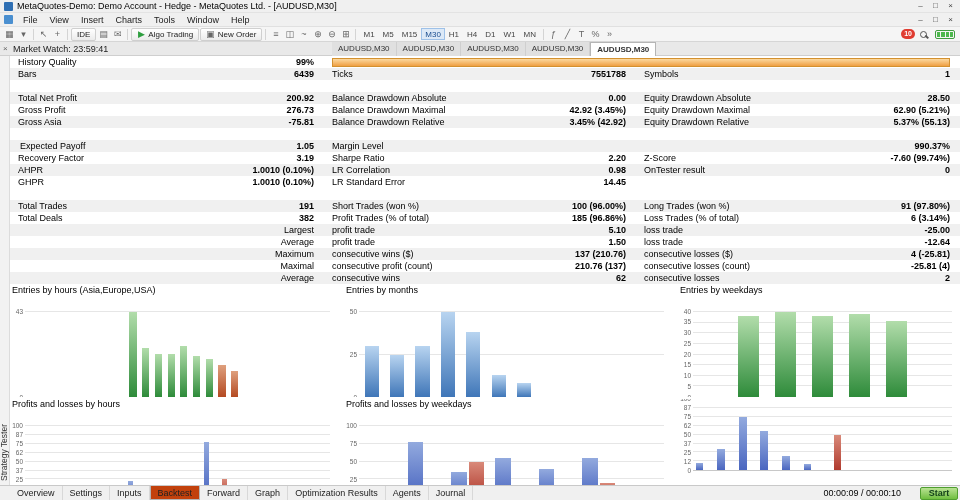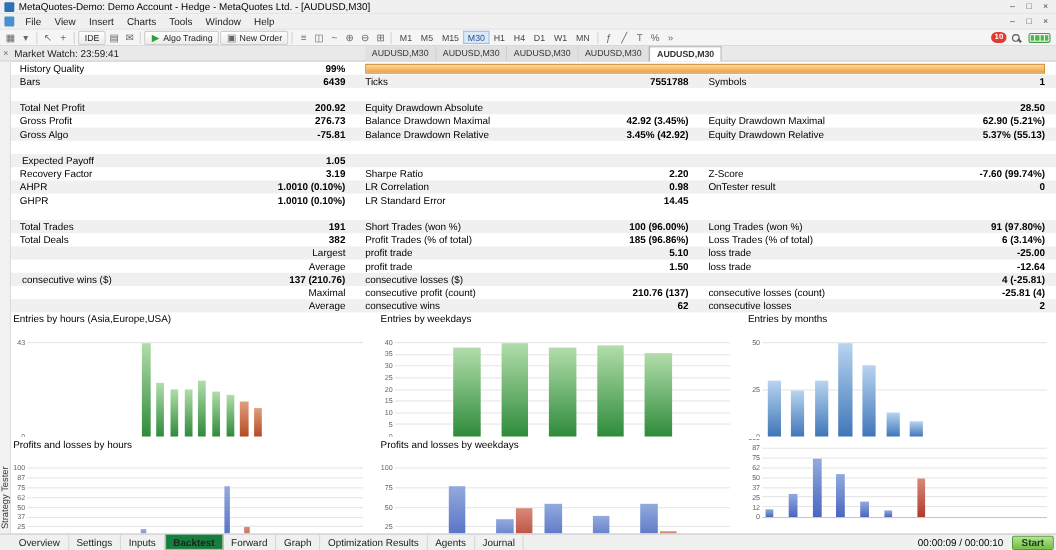--- a/index.html
+++ b/index.html
@@ -224,6 +224,10 @@
         <span class="lbl">Total Net Profit</span>
         <span class="val">200.92</span>
       </div>
+      <div class="cell c2">
+        <span class="lbl">Balance Drawdown Absolute</span>
+        <span class="val">0.00</span>
+      </div>
       <div class="cell c3">
         <span class="lbl">Equity Drawdown Absolute</span>
         <span class="val">28.50</span>

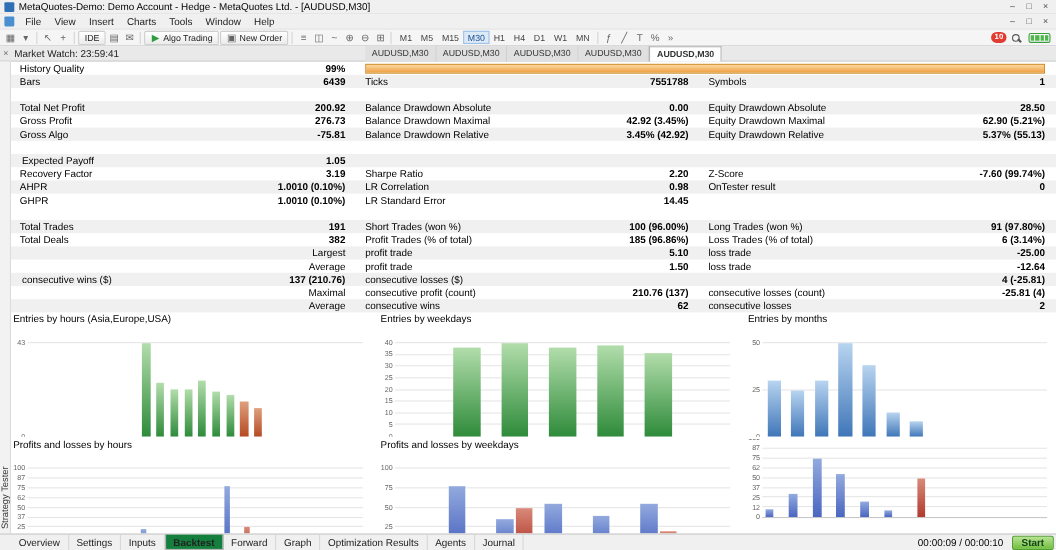--- a/index.html
+++ b/index.html
@@ -249,7 +249,7 @@
     </div>
     <div class="trow shade">
       <div class="cell c1">
-        <span class="lbl">Gross Algo</span>
+        <span class="lbl">Gross Asia</span>
         <span class="val">-75.81</span>
       </div>
       <div class="cell c2">

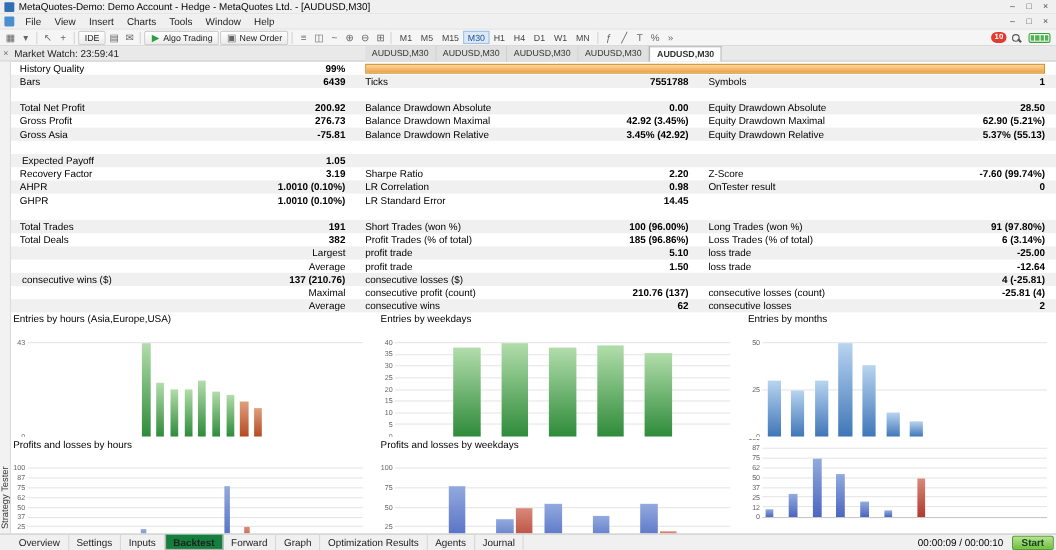--- a/index.html
+++ b/index.html
@@ -267,6 +267,10 @@
         <span class="lbl">Expected Payoff</span>
         <span class="val">1.05</span>
       </div>
+      <div class="cell c3">
+        <span class="lbl">Margin Level</span>
+        <span class="val">990.37%</span>
+      </div>
     </div>
     <div class="trow">
       <div class="cell c1">

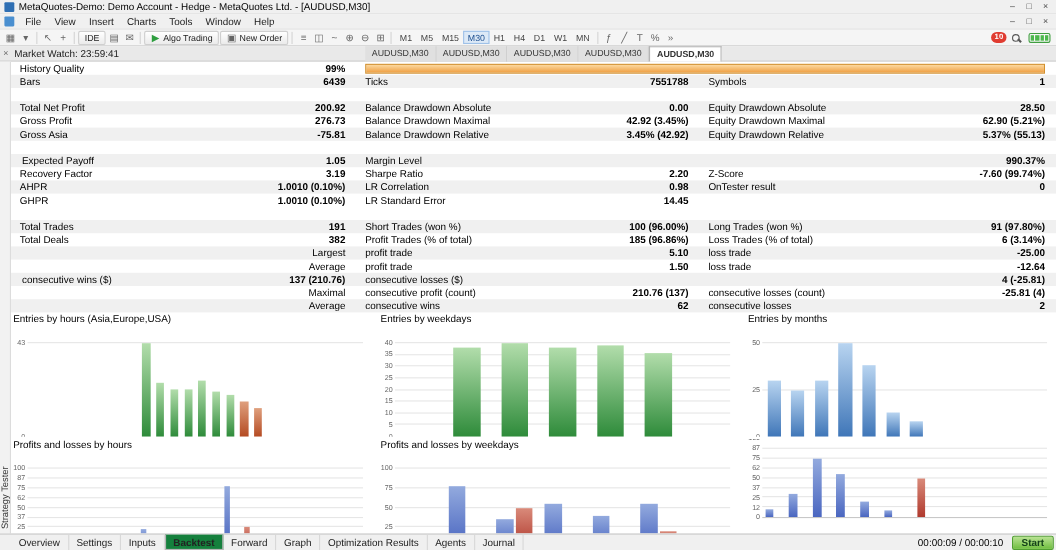--- a/index.html
+++ b/index.html
@@ -372,6 +372,10 @@
       </div>
     </div>
     <div class="trow shade">
+      <div class="cell c1">
+        <span class="lbl"></span>
+        <span class="val plain">Maximum</span>
+      </div>
       <div class="cell c2">
         <span class="lbl">consecutive wins ($)</span>
         <span class="val">137 (210.76)</span>

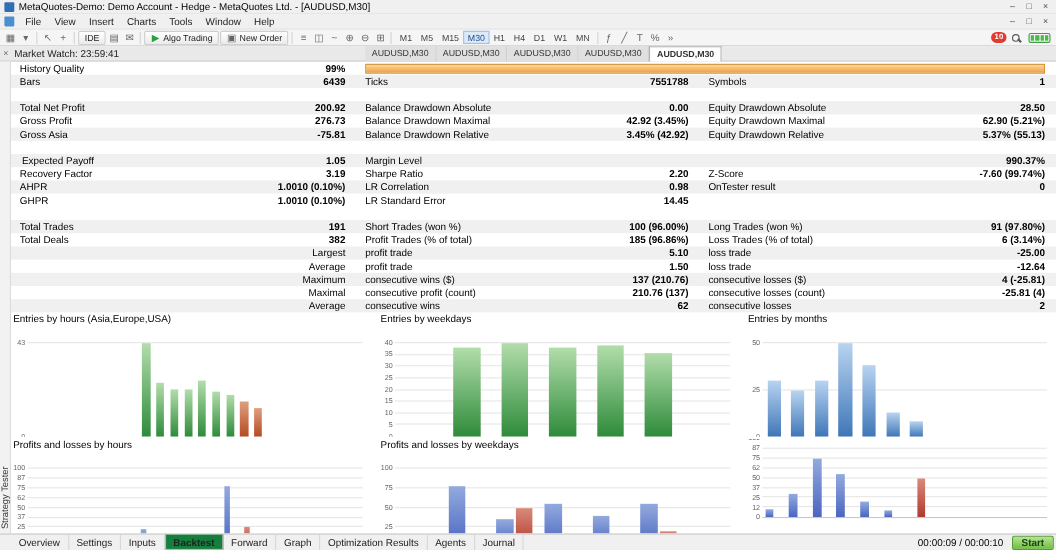--- a/index.html
+++ b/index.html
@@ -464,6 +464,41 @@
       </div>
     </div>
     <div class="chart-box">
+      <div class="chart-title">Entries by months</div>
+      <div class="chart-body">
+        <div class="yaxis">
+          <span class="ylab" style="bottom: 0%;">0</span>
+          <span class="ylab" style="bottom: 50%;">25</span>
+          <span class="ylab" style="bottom: 100%;">50</span>
+        </div>
+        <div class="plot">
+          <div class="grid" style="bottom: 50%;"></div>
+          <div class="grid" style="bottom: 100%;"></div>
+          <div class="bar blue" style="left: 1.83333%; width: 4.66667%; height: 60%;"></div>
+          <div class="bar blue" style="left: 10.1667%; width: 4.66667%; height: 50%;"></div>
+          <div class="bar blue" style="left: 18.5%; width: 4.66667%; height: 60%;"></div>
+          <div class="bar blue" style="left: 26.8333%; width: 4.66667%; height: 100%;"></div>
+          <div class="bar blue" style="left: 35.1667%; width: 4.66667%; height: 76%;"></div>
+          <div class="bar blue" style="left: 43.5%; width: 4.66667%; height: 26%;"></div>
+          <div class="bar blue" style="left: 51.8333%; width: 4.66667%; height: 16%;"></div>
+        </div>
+      </div>
+      <div class="xlabels wide">
+        <span style="width: 8.33333%;">Jan</span>
+        <span style="width: 8.33333%;">Feb</span>
+        <span style="width: 8.33333%;">Mar</span>
+        <span style="width: 8.33333%;">Apr</span>
+        <span style="width: 8.33333%;">May</span>
+        <span style="width: 8.33333%;">Jun</span>
+        <span style="width: 8.33333%;">Jul</span>
+        <span style="width: 8.33333%;">Aug</span>
+        <span style="width: 8.33333%;">Sep</span>
+        <span style="width: 8.33333%;">Oct</span>
+        <span style="width: 8.33333%;">Nov</span>
+        <span style="width: 8.33333%;">Dec</span>
+      </div>
+    </div>
+    <div class="chart-box">
       <div class="chart-title">Entries by weekdays</div>
       <div class="chart-body">
         <div class="yaxis">
@@ -501,41 +536,6 @@
         <span style="width: 14.2857%;">Thu</span>
         <span style="width: 14.2857%;">Fri</span>
         <span style="width: 14.2857%;">Sat</span>
-      </div>
-    </div>
-    <div class="chart-box">
-      <div class="chart-title">Entries by months</div>
-      <div class="chart-body">
-        <div class="yaxis">
-          <span class="ylab" style="bottom: 0%;">0</span>
-          <span class="ylab" style="bottom: 50%;">25</span>
-          <span class="ylab" style="bottom: 100%;">50</span>
-        </div>
-        <div class="plot">
-          <div class="grid" style="bottom: 50%;"></div>
-          <div class="grid" style="bottom: 100%;"></div>
-          <div class="bar blue" style="left: 1.83333%; width: 4.66667%; height: 60%;"></div>
-          <div class="bar blue" style="left: 10.1667%; width: 4.66667%; height: 50%;"></div>
-          <div class="bar blue" style="left: 18.5%; width: 4.66667%; height: 60%;"></div>
-          <div class="bar blue" style="left: 26.8333%; width: 4.66667%; height: 100%;"></div>
-          <div class="bar blue" style="left: 35.1667%; width: 4.66667%; height: 76%;"></div>
-          <div class="bar blue" style="left: 43.5%; width: 4.66667%; height: 26%;"></div>
-          <div class="bar blue" style="left: 51.8333%; width: 4.66667%; height: 16%;"></div>
-        </div>
-      </div>
-      <div class="xlabels wide">
-        <span style="width: 8.33333%;">Jan</span>
-        <span style="width: 8.33333%;">Feb</span>
-        <span style="width: 8.33333%;">Mar</span>
-        <span style="width: 8.33333%;">Apr</span>
-        <span style="width: 8.33333%;">May</span>
-        <span style="width: 8.33333%;">Jun</span>
-        <span style="width: 8.33333%;">Jul</span>
-        <span style="width: 8.33333%;">Aug</span>
-        <span style="width: 8.33333%;">Sep</span>
-        <span style="width: 8.33333%;">Oct</span>
-        <span style="width: 8.33333%;">Nov</span>
-        <span style="width: 8.33333%;">Dec</span>
       </div>
     </div>
     <div class="chart-box compact">

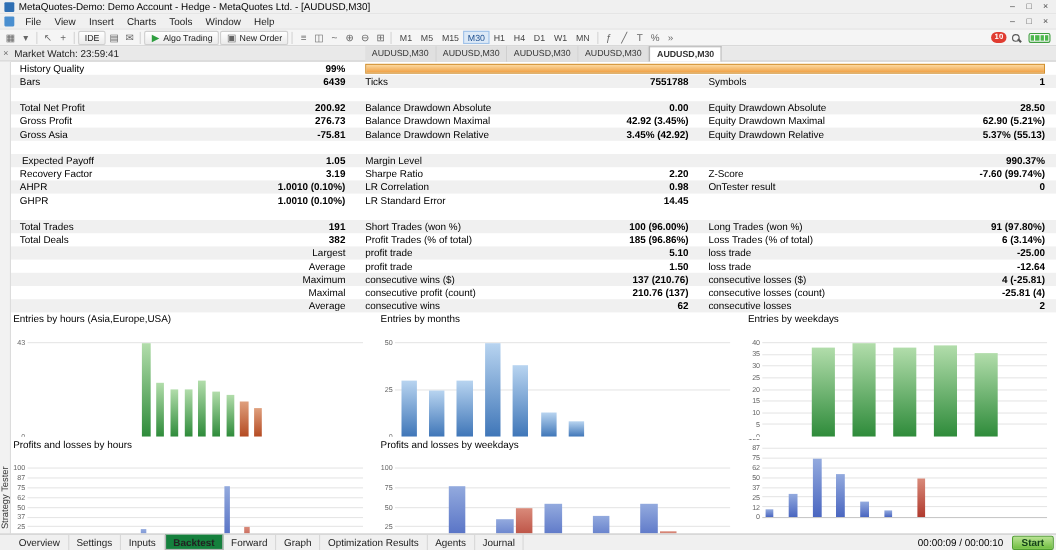--- a/index.html
+++ b/index.html
@@ -81,7 +81,7 @@
   .statusbar{position:absolute;left:0;bottom:0;width:960px;height:15px;background:#f0f0f0;border-top:1px solid #c9c9c9;display:flex;align-items:center;font-size:9px}
   .ttabs{display:flex;height:14px;margin-left:10px}
   .ttab{padding:0 7px;line-height:14px;color:#222;border-right:1px solid #d8d8d8;white-space:nowrap}
-  .ttab.active{background:#15803d;font-weight:bold;border:1px solid #b5b5b5;border-top:none}
+  .ttab.active{background:#c2410c;font-weight:normal;border:1px solid #b5b5b5;border-top:none}
   .timer{margin-left:auto;margin-right:8px;white-space:nowrap}
   .start-btn{width:38px;height:13px;margin-right:2px;background:linear-gradient(#b9e293,#6fbe3f);border:1px solid #4f9e2f;border-radius:2px;font-size:9px;line-height:11px;text-align:center;color:#14421a;font-weight:bold}
 </style>

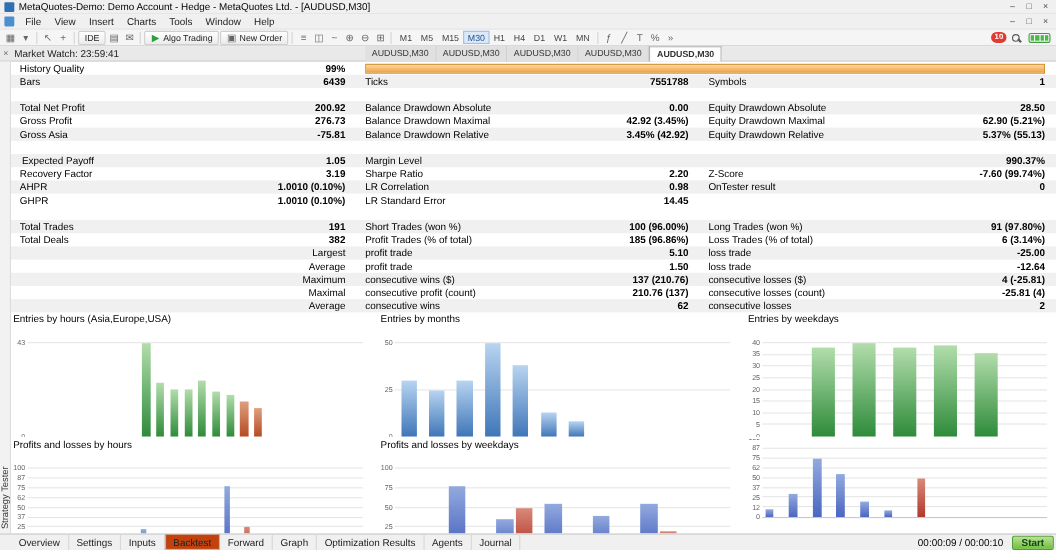--- a/index.html
+++ b/index.html
@@ -82,7 +82,7 @@
   .ttabs{display:flex;height:14px;margin-left:10px}
   .ttab{padding:0 7px;line-height:14px;color:#222;border-right:1px solid #d8d8d8;white-space:nowrap}
   .ttab.active{background:#c2410c;font-weight:normal;border:1px solid #b5b5b5;border-top:none}
-  .timer{margin-left:auto;margin-right:8px;white-space:nowrap}
+  .timer{margin-left:auto;margin-right:19px;white-space:nowrap}
   .start-btn{width:38px;height:13px;margin-right:2px;background:linear-gradient(#b9e293,#6fbe3f);border:1px solid #4f9e2f;border-radius:2px;font-size:9px;line-height:11px;text-align:center;color:#14421a;font-weight:bold}
 </style>
 </head>

